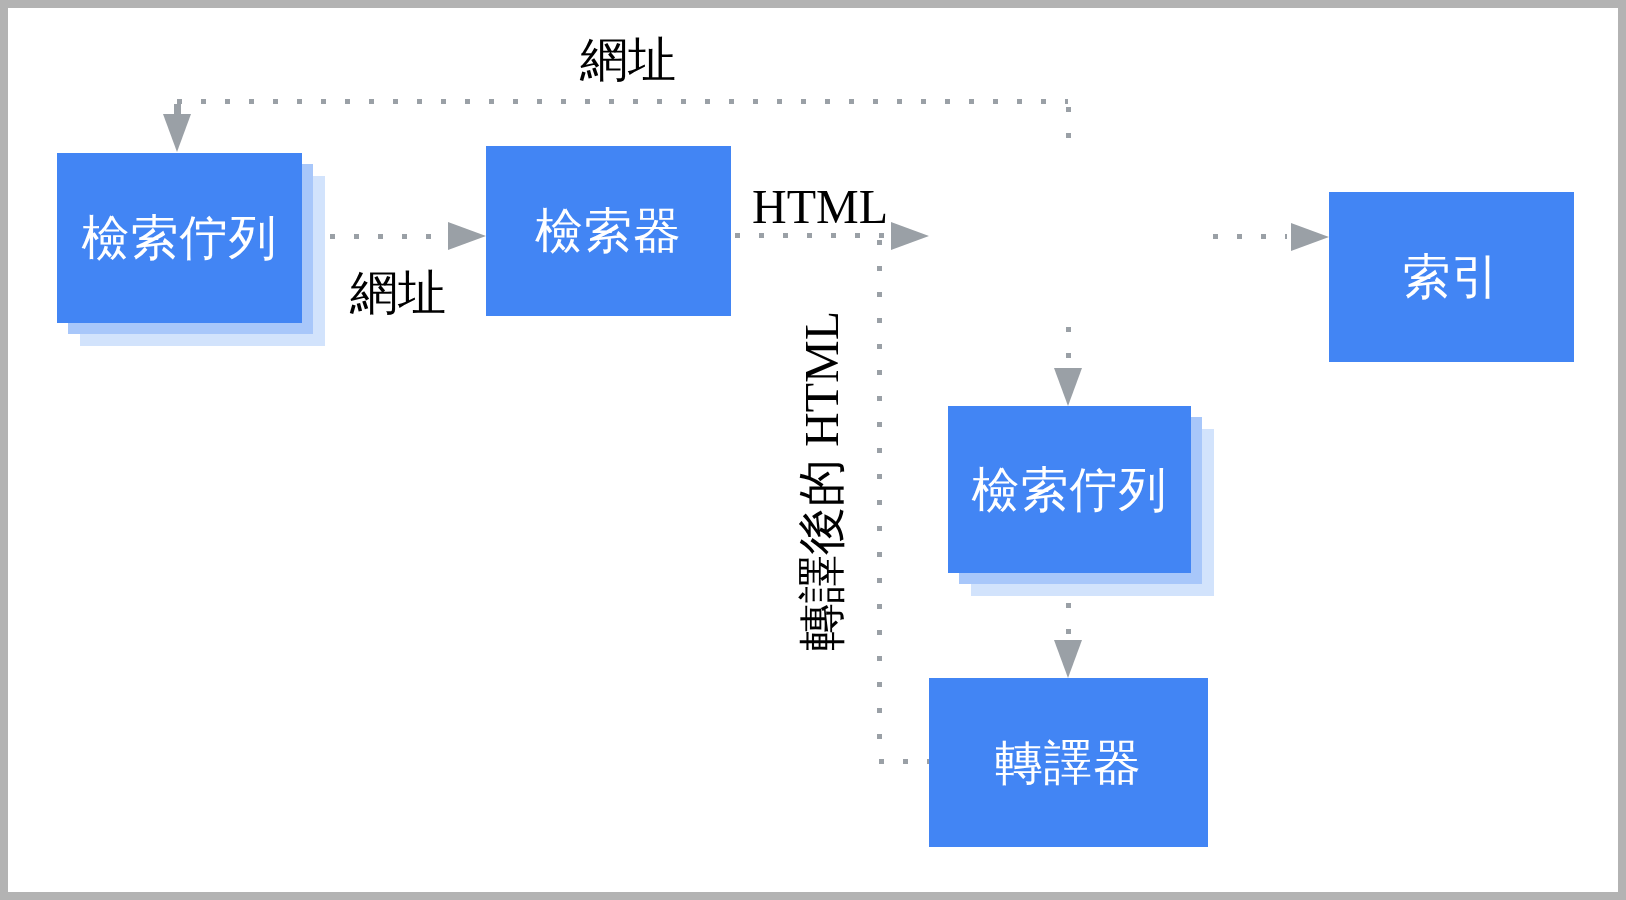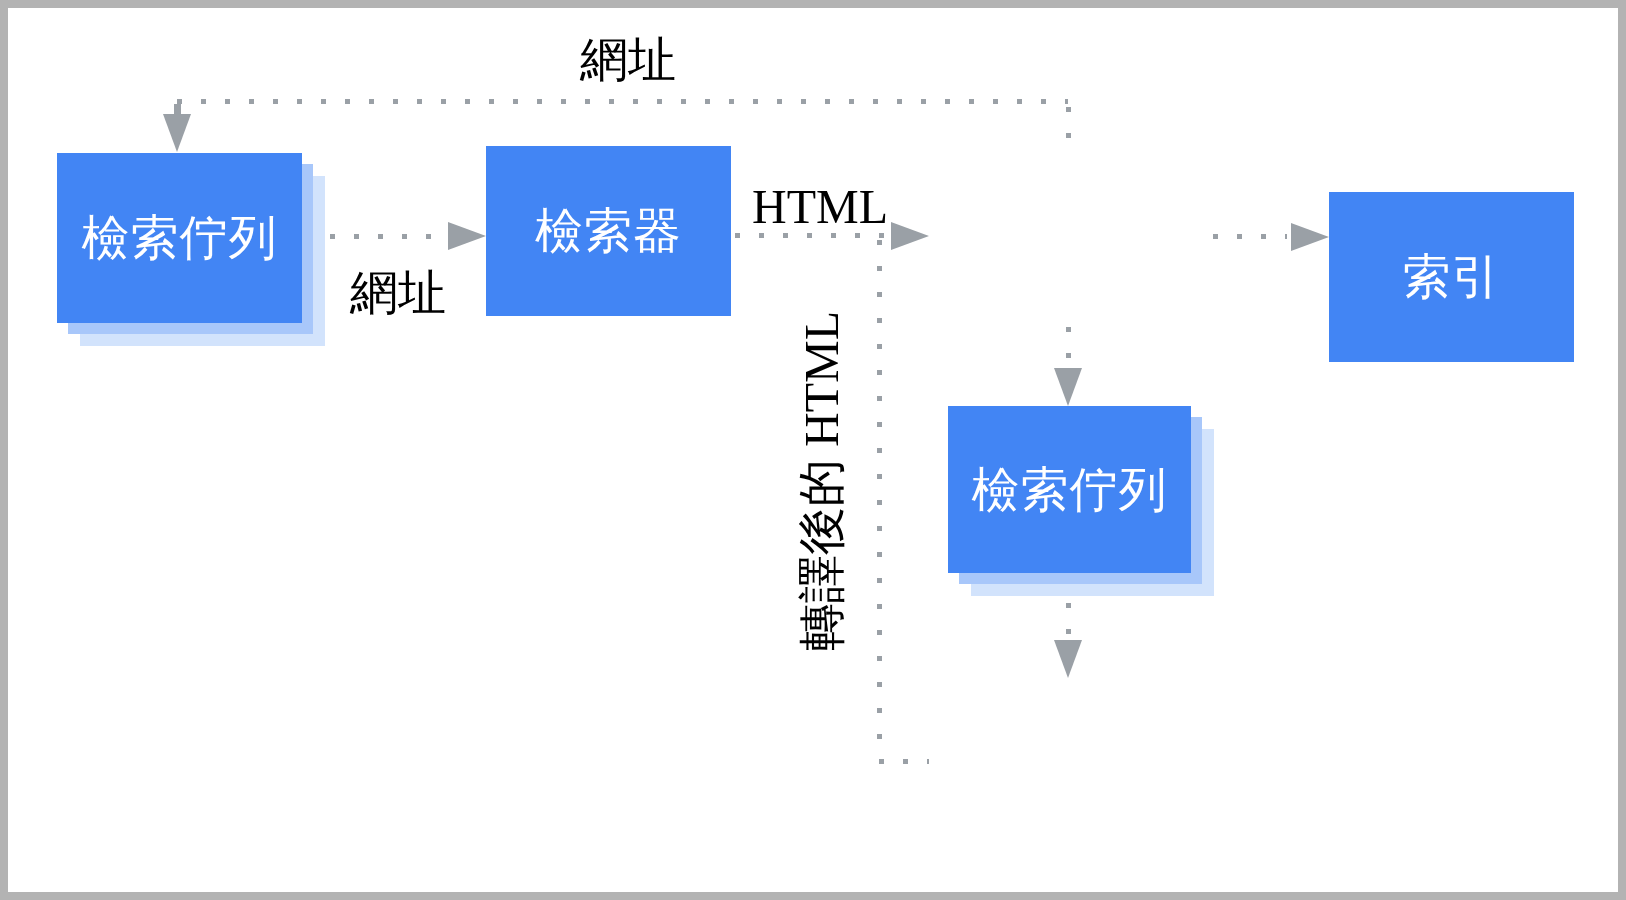--- a/index.html
+++ b/index.html
@@ -145,6 +145,7 @@
     <div class="node" id="n-crawler">檢索器</div>
     <div class="node" id="n-index">索引</div>
     <div class="node" id="n-renderq">檢索佇列</div>
+    <div class="node" id="n-renderer">轉譯器</div>
 
   </div>
 </div>

